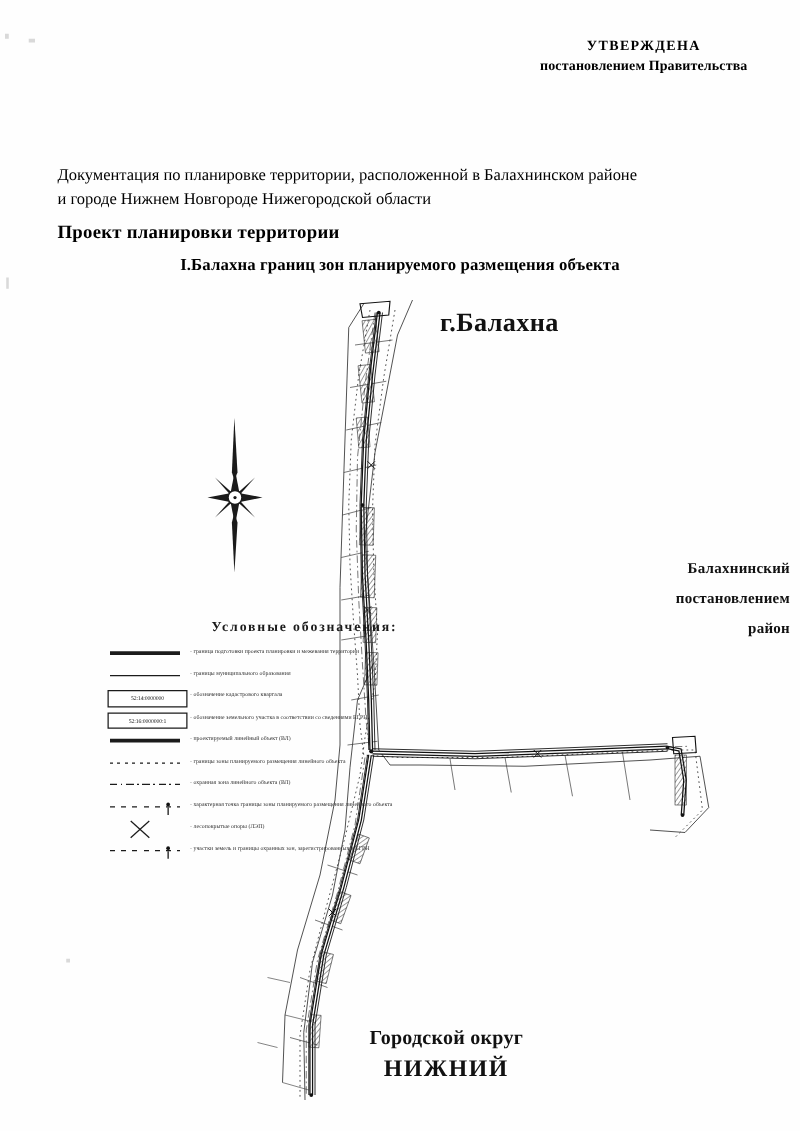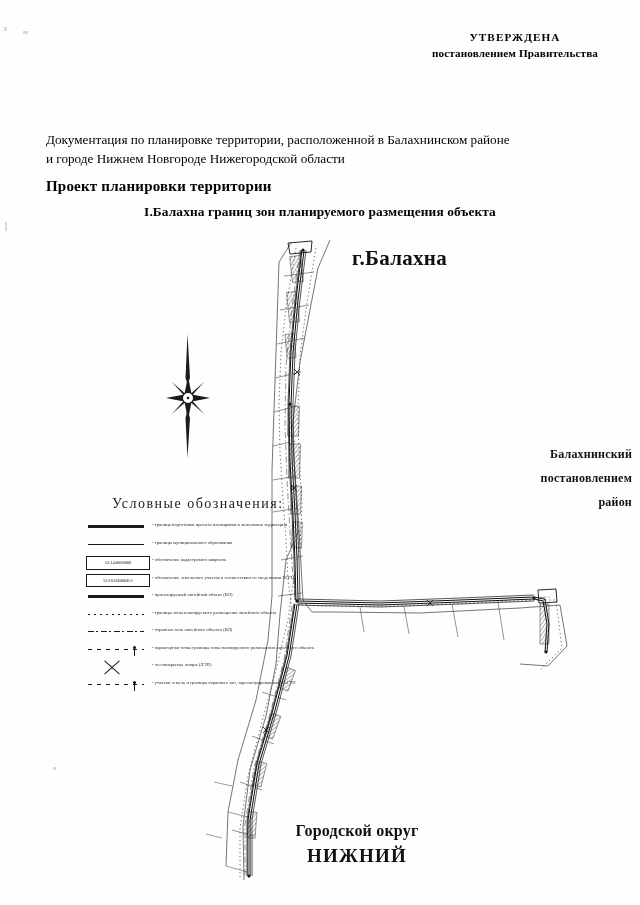--- a/index.html
+++ b/index.html
@@ -129,9 +129,9 @@
     width: 232px;
   }
   .legend-title {
-    font-size: 14px;
-    font-weight: normal;
-    text-align: left;
+    font-size: 11px;
+    font-weight: bold;
+    text-align: right;
     letter-spacing: 1.5px;
     margin: 0 0 9px 26px;
     color: #1a1a1a;

